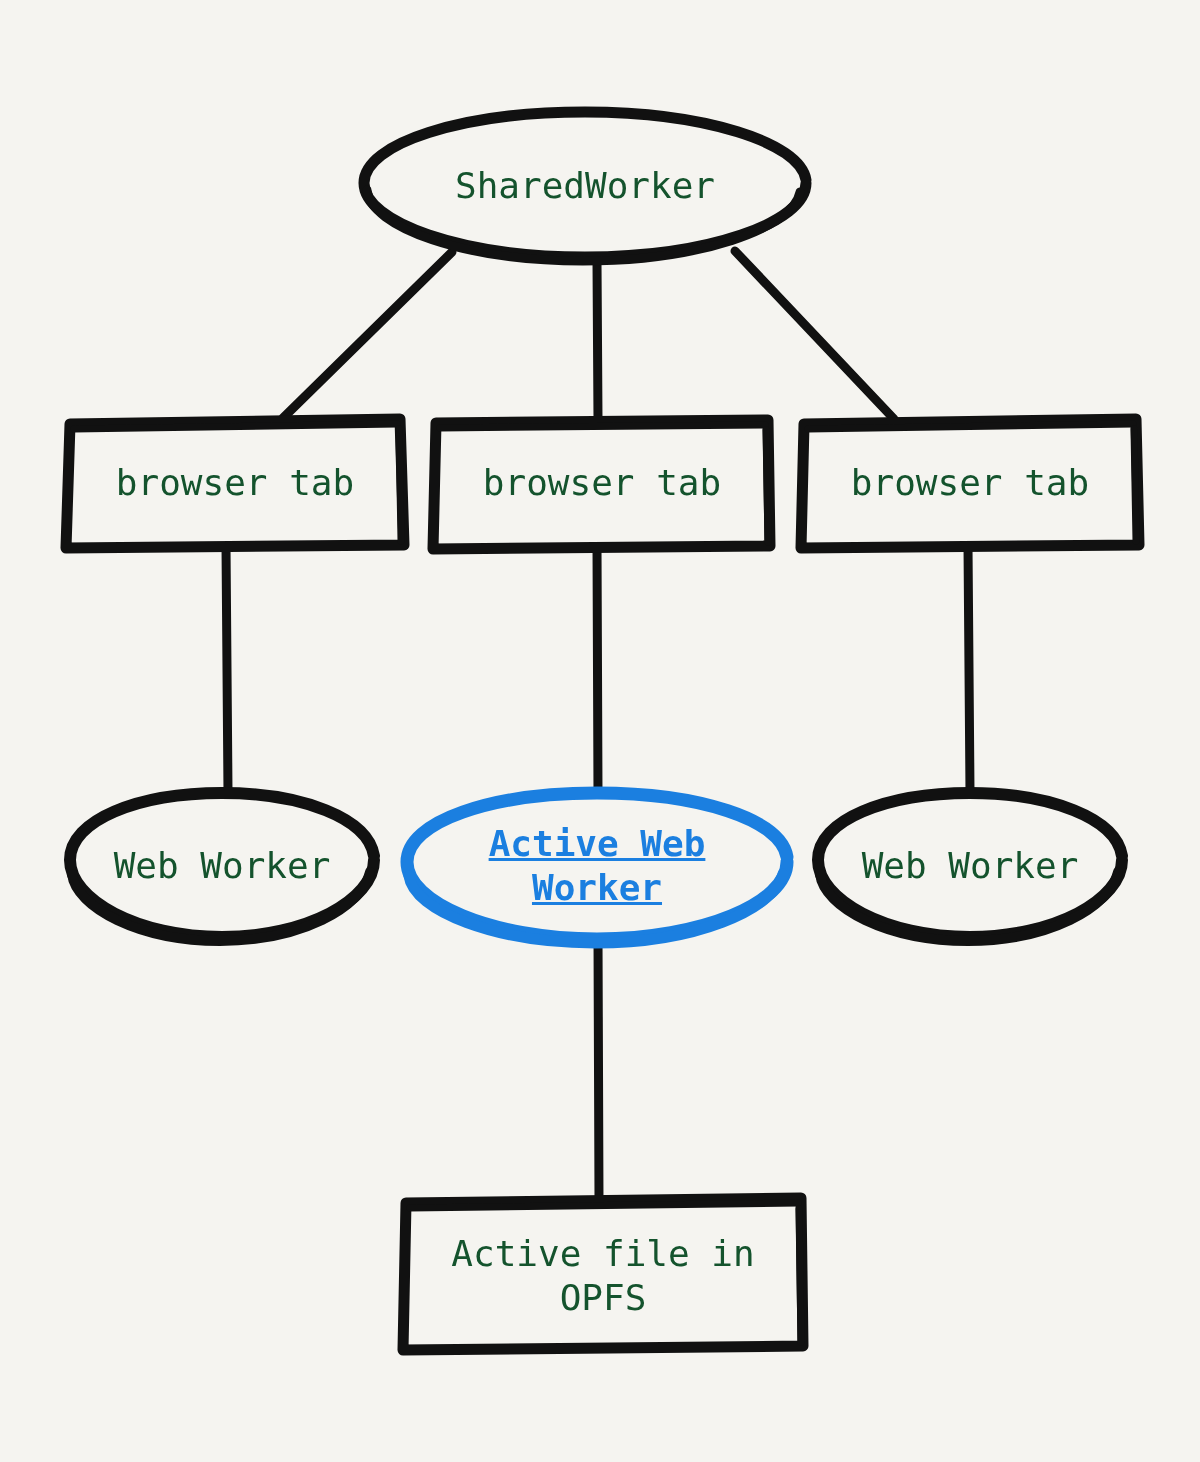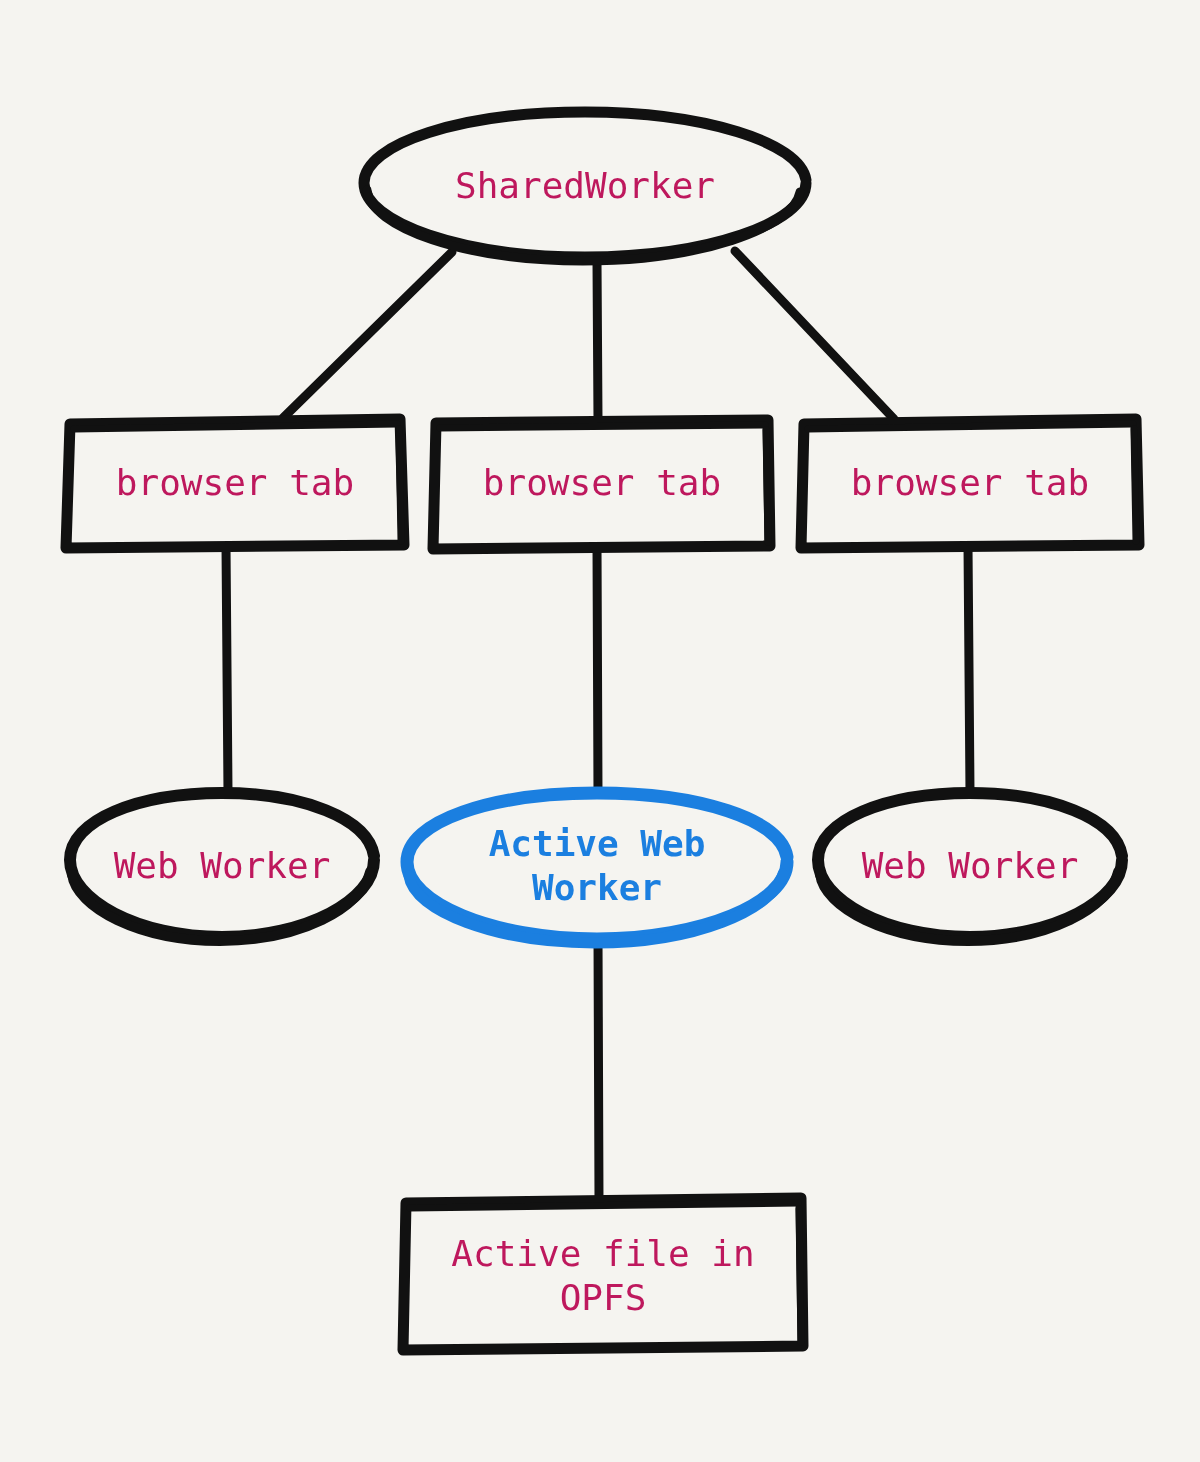--- a/index.html
+++ b/index.html
@@ -32,7 +32,7 @@
     align-items: center;
     justify-content: center;
     text-align: center;
-    color: #be185d;
+    color: #14532d;
     font-family: "DejaVu Sans Mono", "Liberation Mono", monospace;
     font-size: 36px;
     line-height: 1.22;

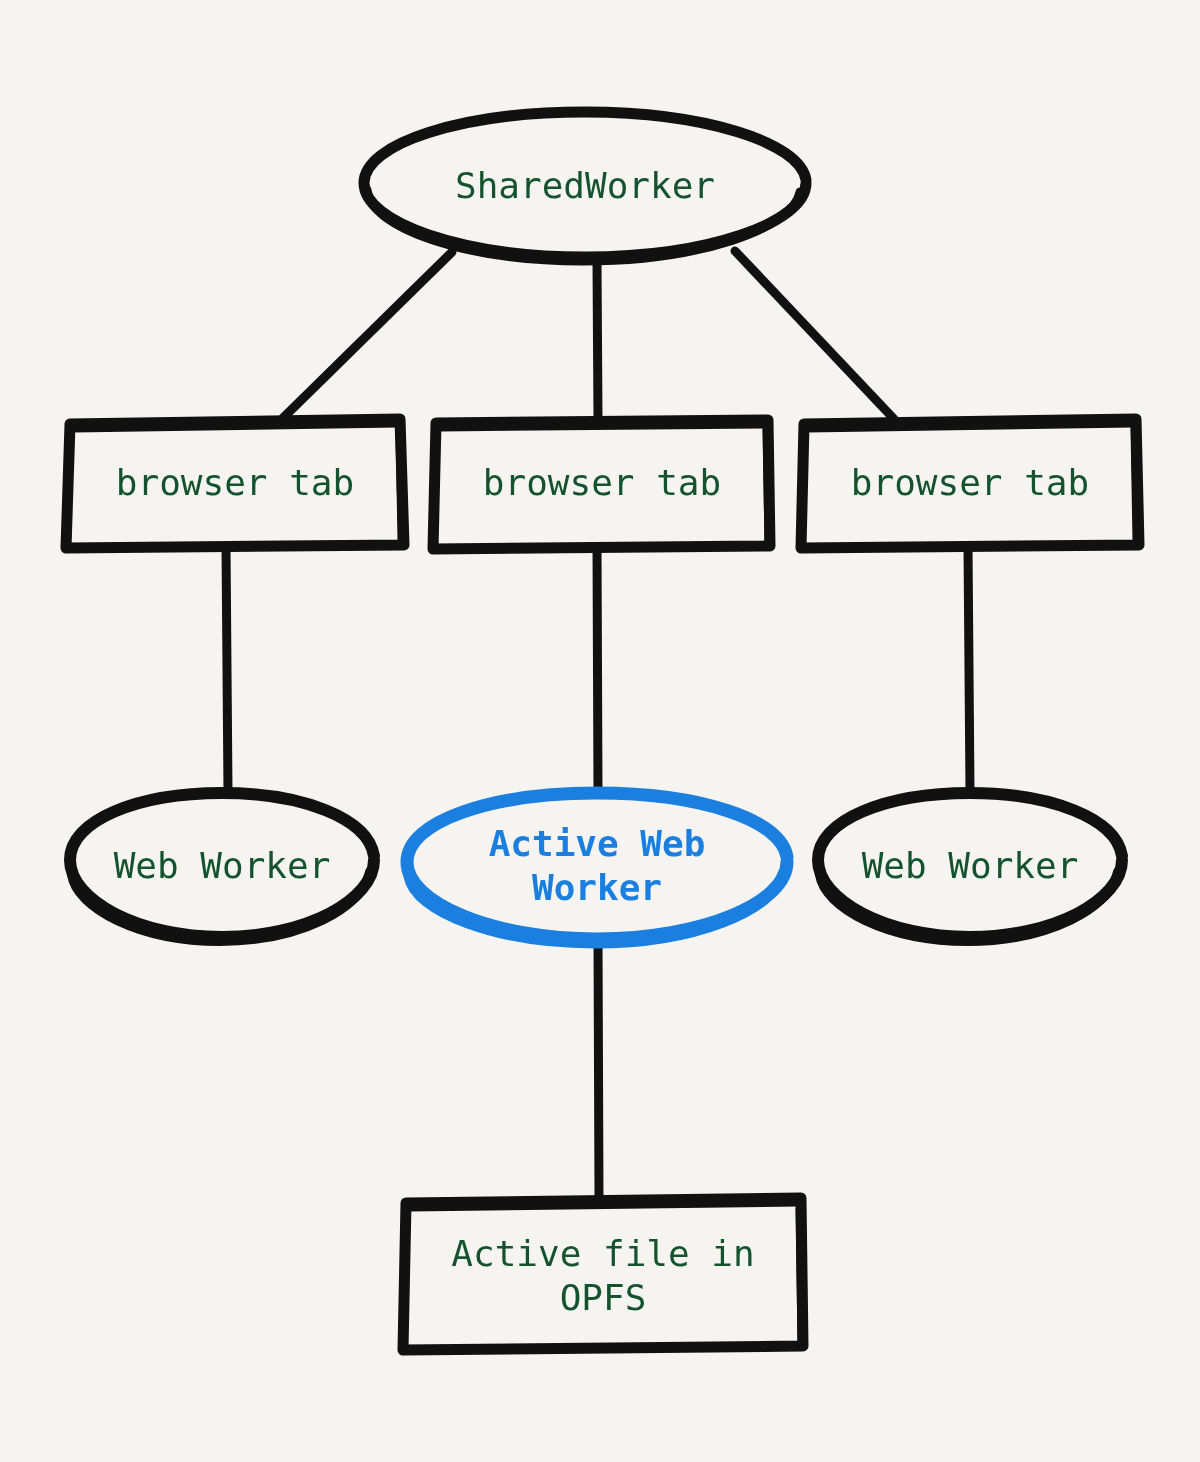--- a/index.html
+++ b/index.html
@@ -158,7 +158,7 @@
 
   <div class="node-label" style="left:70px; top:830px; width:304px; height:72px;">Web Worker</div>
 
-  <div class="node-label accent" style="left:425px; top:820px; width:344px; height:92px;">Active Web
+  <div class="node-label accent" style="left:425px; top:820px; width:344px; height:92px;text-decoration:underline;">Active Web
 Worker</div>
 
   <div class="node-label" style="left:818px; top:830px; width:304px; height:72px;">Web Worker</div>

